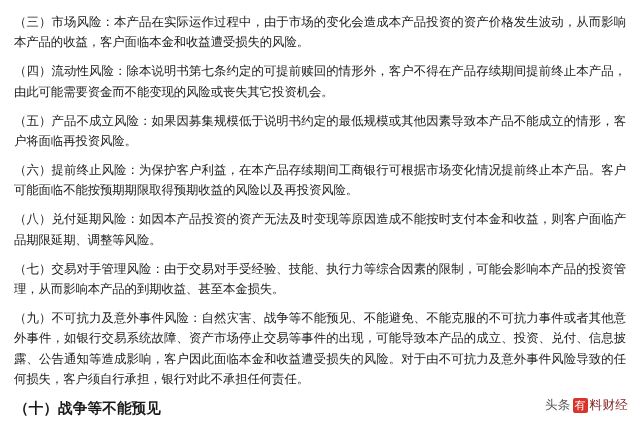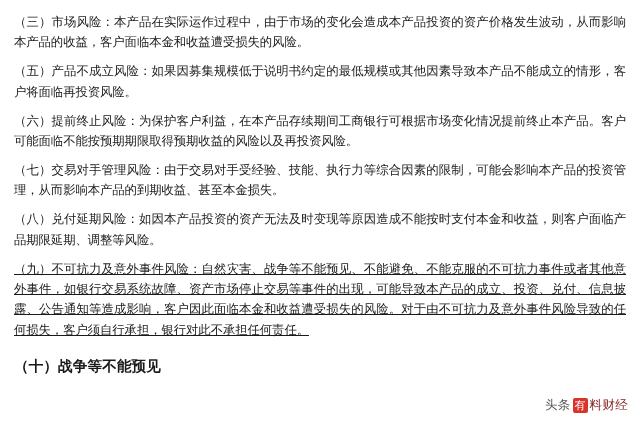--- a/index.html
+++ b/index.html
@@ -78,6 +78,7 @@
 <div class="page">
 
   <p class="para">（三）市场风险：本产品在实际运作过程中，由于市场的变化会造成本产品投资的资产价格发生波动，从而影响本产品的收益，客户面临本金和收益遭受损失的风险。</p>
+  <p class="para">（四）流动性风险：除本说明书第七条约定的可提前赎回的情形外，客户不得在产品存续期间提前终止本产品，由此可能需要资金而不能变现的风险或丧失其它投资机会。</p>
   <p class="para">（五）产品不成立风险：如果因募集规模低于说明书约定的最低规模或其他因素导致本产品不能成立的情形，客户将面临再投资风险。</p>
   <p class="para">（六）提前终止风险：为保护客户利益，在本产品存续期间工商银行可根据市场变化情况提前终止本产品。客户可能面临不能按预期期限取得预期收益的风险以及再投资风险。</p>
   <p class="para">（七）交易对手管理风险：由于交易对手受经验、技能、执行力等综合因素的限制，可能会影响本产品的投资管理，从而影响本产品的到期收益、甚至本金损失。</p>

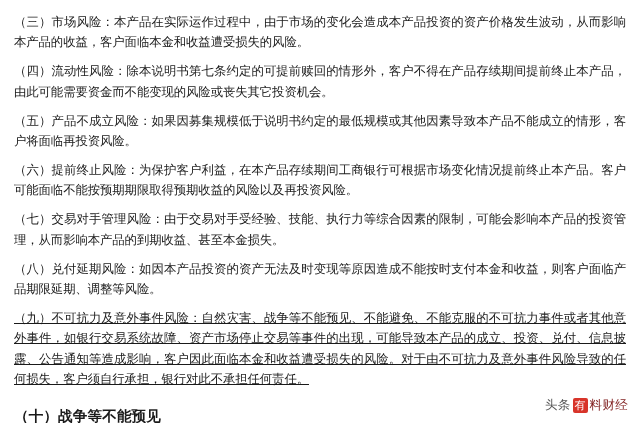--- a/index.html
+++ b/index.html
@@ -81,8 +81,8 @@
   <p class="para">（四）流动性风险：除本说明书第七条约定的可提前赎回的情形外，客户不得在产品存续期间提前终止本产品，由此可能需要资金而不能变现的风险或丧失其它投资机会。</p>
   <p class="para">（五）产品不成立风险：如果因募集规模低于说明书约定的最低规模或其他因素导致本产品不能成立的情形，客户将面临再投资风险。</p>
   <p class="para">（六）提前终止风险：为保护客户利益，在本产品存续期间工商银行可根据市场变化情况提前终止本产品。客户可能面临不能按预期期限取得预期收益的风险以及再投资风险。</p>
+  <p class="para">（八）兑付延期风险：如因本产品投资的资产无法及时变现等原因造成不能按时支付本金和收益，则客户面临产品期限延期、调整等风险。</p>
   <p class="para">（七）交易对手管理风险：由于交易对手受经验、技能、执行力等综合因素的限制，可能会影响本产品的投资管理，从而影响本产品的到期收益、甚至本金损失。</p>
-  <p class="para">（八）兑付延期风险：如因本产品投资的资产无法及时变现等原因造成不能按时支付本金和收益，则客户面临产品期限延期、调整等风险。</p>
   <p class="para tight">（九）不可抗力及意外事件风险：自然灾害、战争等不能预见、不能避免、不能克服的不可抗力事件或者其他意外事件，如银行交易系统故障、资产市场停止交易等事件的出现，可能导致本产品的成立、投资、兑付、信息披露、公告通知等造成影响，客户因此面临本金和收益遭受损失的风险。对于由不可抗力及意外事件风险导致的任何损失，客户须自行承担，银行对此不承担任何责任。</p>
 
   <div class="heading">（十）战争等不能预见</div>

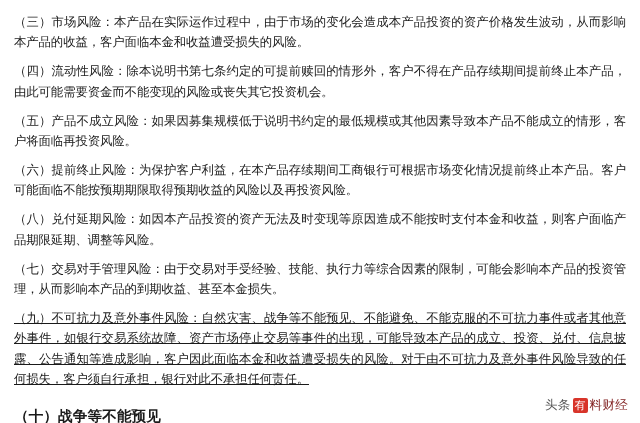--- a/index.html
+++ b/index.html
@@ -32,8 +32,7 @@
     word-break: break-all;
   }
   .para.tight {
-    margin-bottom: 16px;
-    text-decoration: underline;
+    margin-bottom: 8px;
   }
   .heading {
     font-size: 14.5px;

